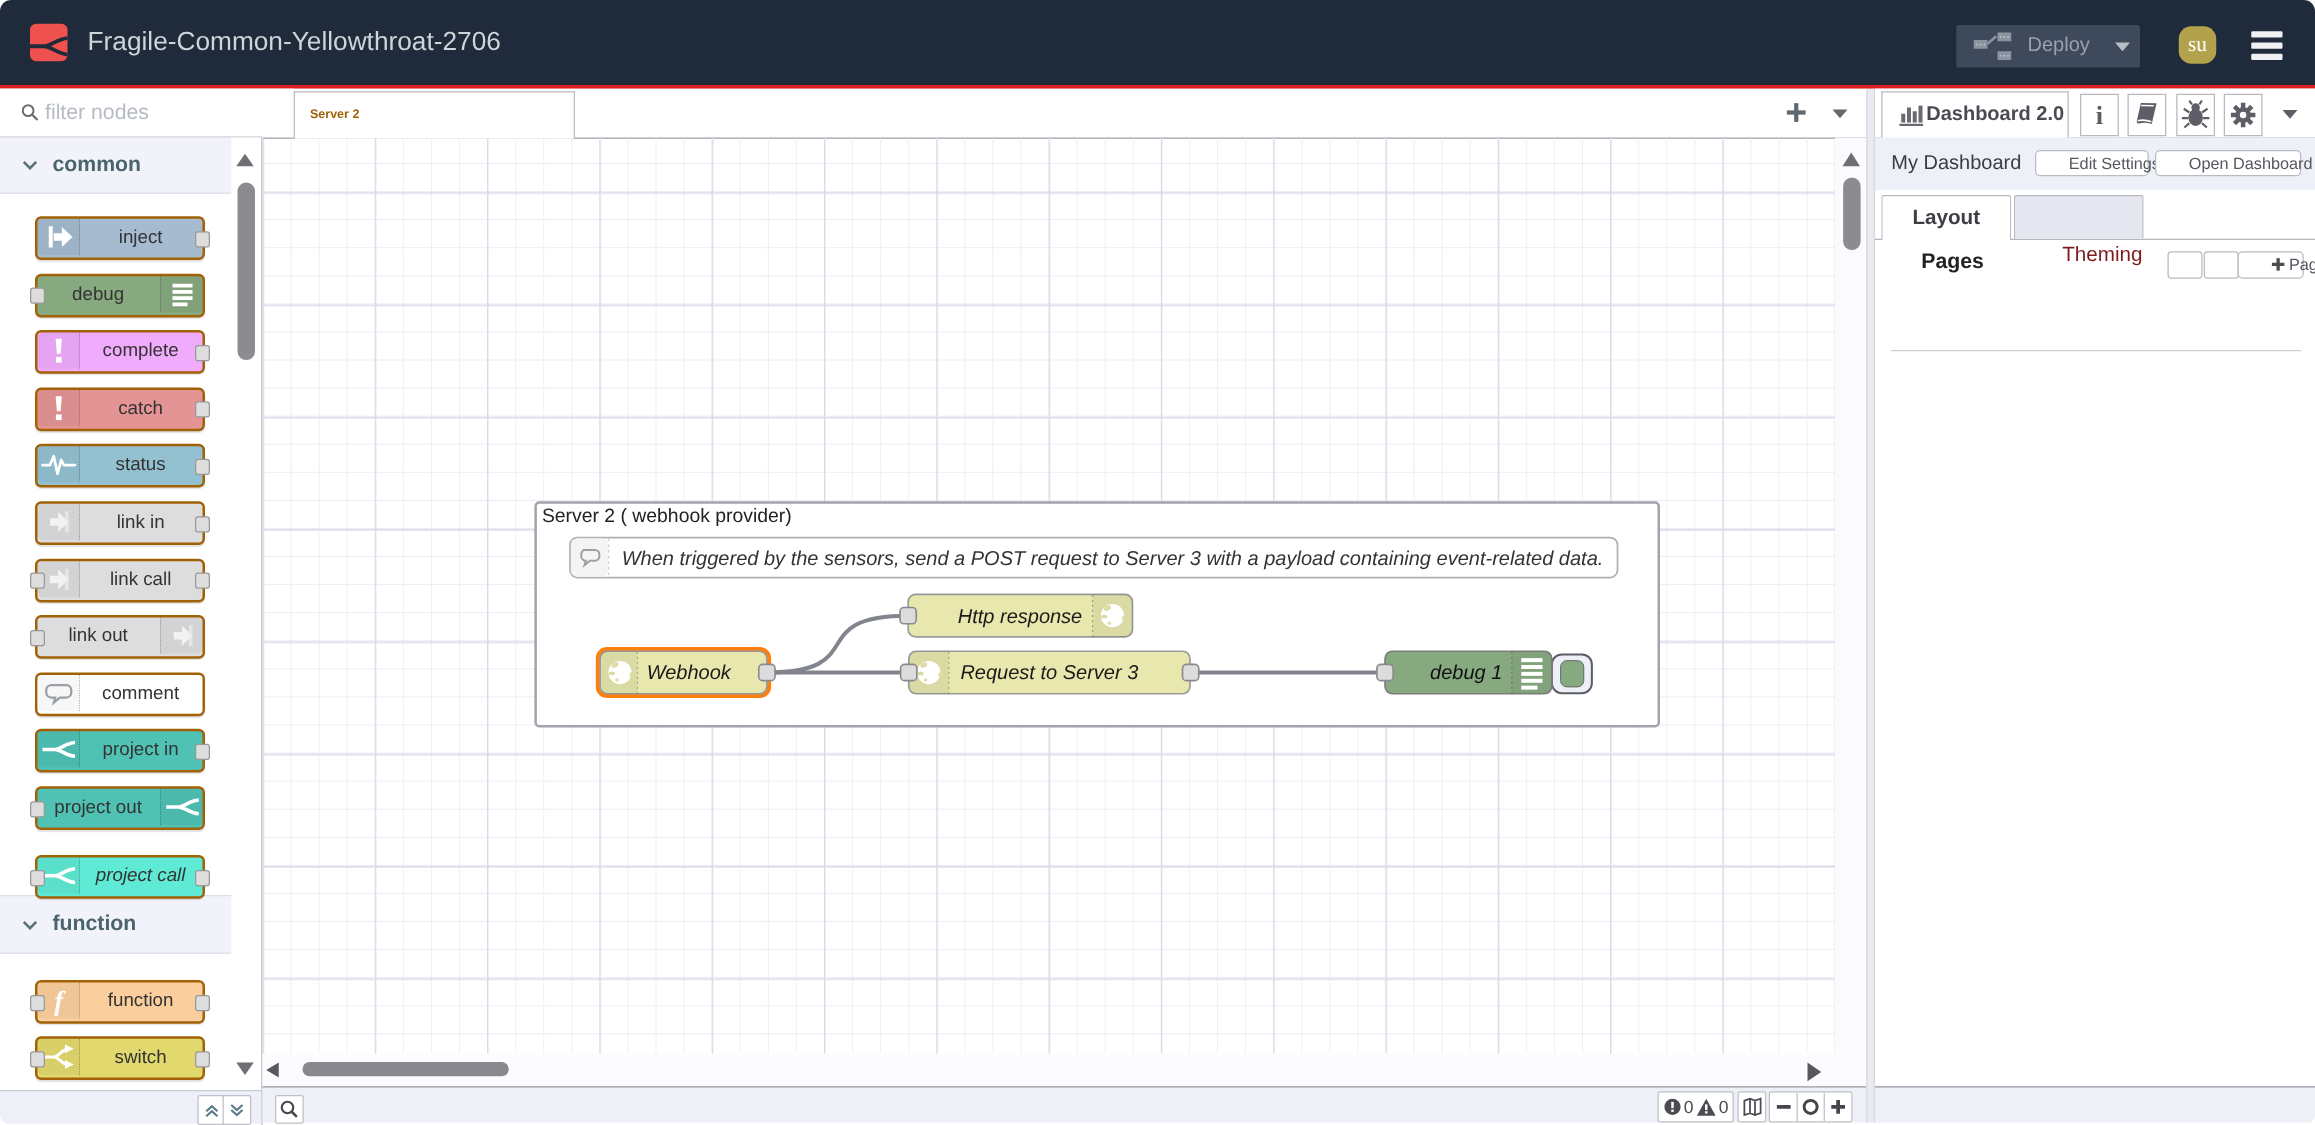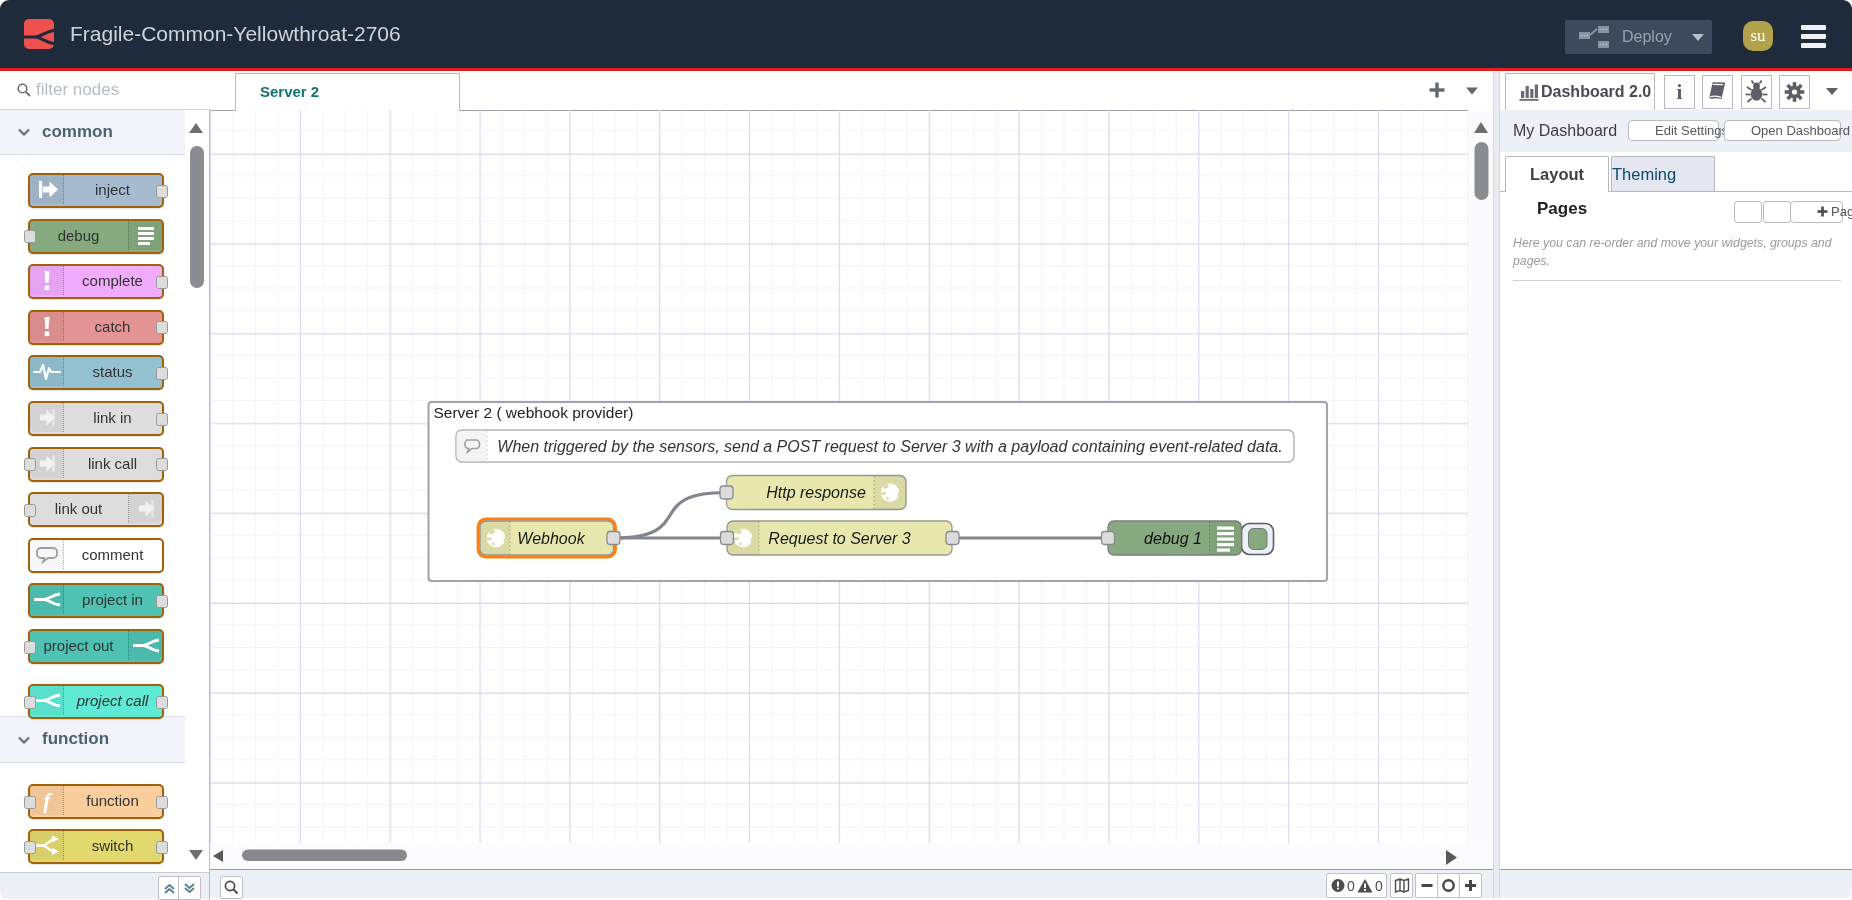--- a/index.html
+++ b/index.html
@@ -28,7 +28,7 @@
   
   #tabbar{position:absolute;left:210px;top:71px;width:1283px;height:39px;background:#fff;border-bottom:1px solid #9fa0a8;}
   #tab1{position:absolute;left:25px;top:2px;width:223px;height:37px;background:#fff;border:1px solid #b9bac2;border-bottom:none;}
-  #tab1 span{position:absolute;left:24px;top:0;line-height:36px;font-size:15px;font-weight:bold;color:#0f766e;white-space:nowrap;}
+  #tab1 span{position:absolute;left:12px;top:0;line-height:36px;font-size:10px;font-weight:bold;color:#a16207;white-space:nowrap;}
   #hscroll{position:absolute;left:210px;top:843px;width:1283px;height:26px;background:#fcfcfe;}
   #cfooter{position:absolute;left:210px;top:869px;width:1283px;height:28.5px;background:#eef0f7;border-top:1px solid #999aa2;box-sizing:border-box;}
   .fbtn{position:absolute;background:#fff;border:1px solid #bfc0c8;border-radius:2px;}

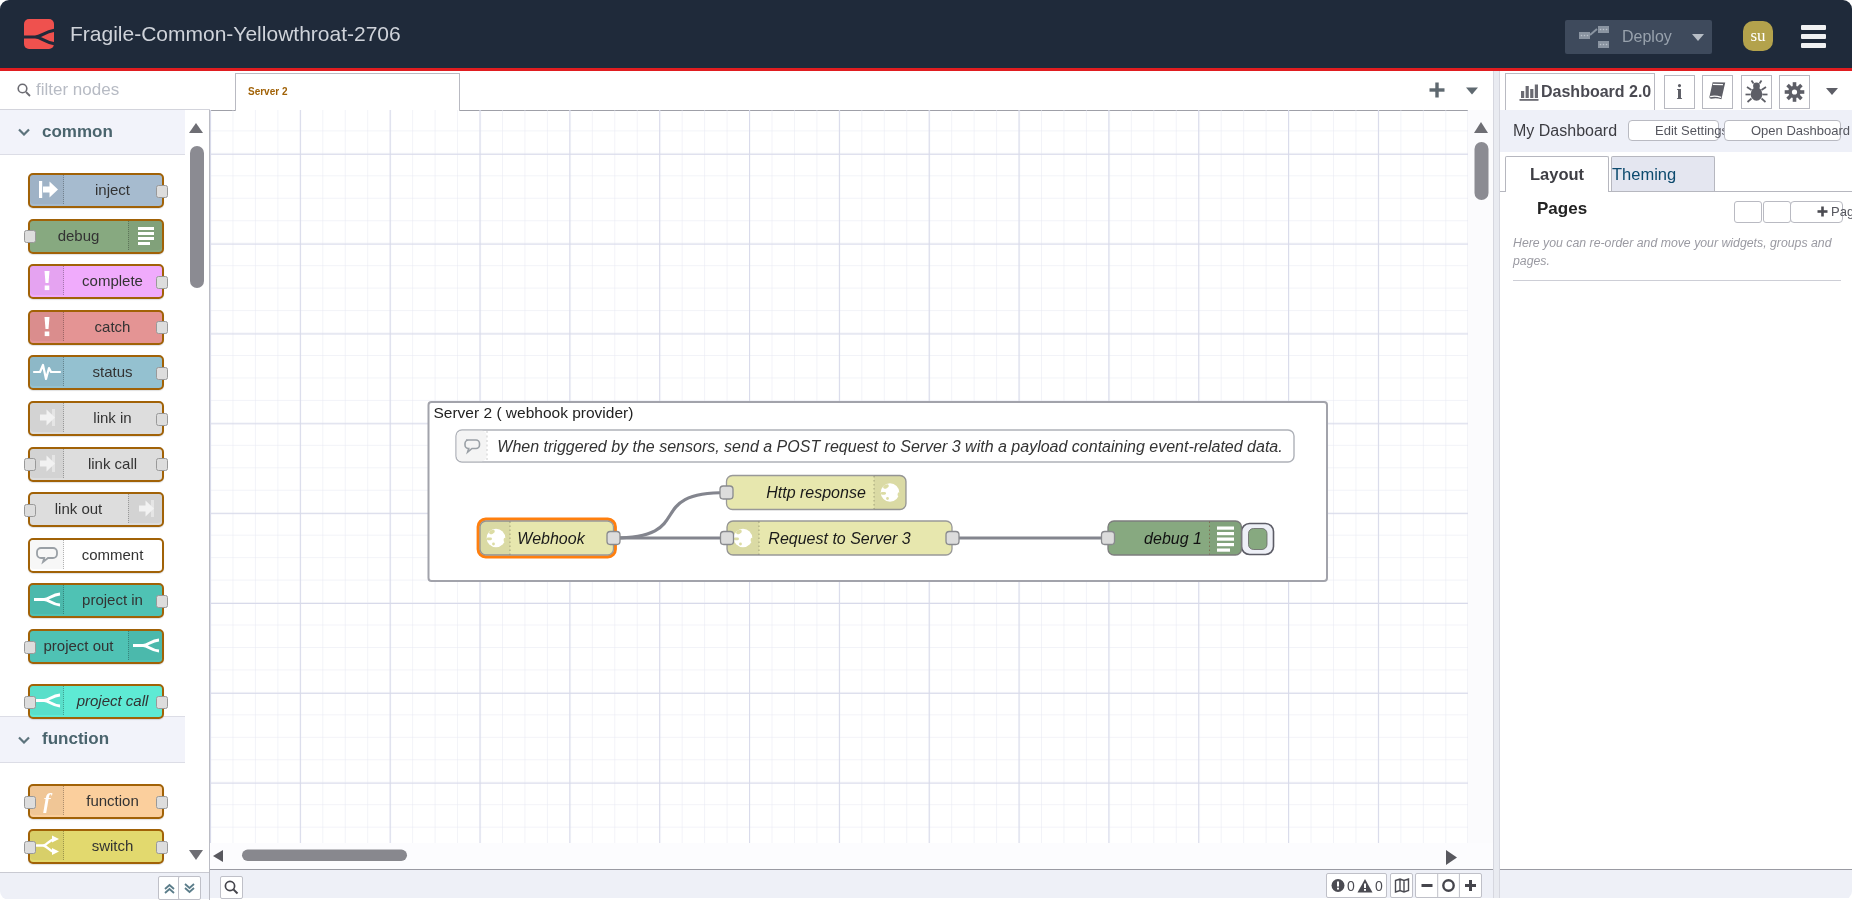--- a/index.html
+++ b/index.html
@@ -46,7 +46,7 @@
   #laytab{position:absolute;left:5px;top:4px;width:102px;height:35px;background:#fff;border:1px solid #b6b7bf;border-bottom:none;border-radius:2px 2px 0 0;}
   #laytab span{display:block;text-align:center;line-height:34px;font-size:16.5px;font-weight:bold;color:#3e3e44;}
   #themtab{position:absolute;left:111px;top:4px;width:102px;height:34px;background:#e4e6f0;border:1px solid #b6b7bf;border-bottom:none;border-radius:2px 2px 0 0;}
-  #themtab span{display:block;text-align:left;line-height:34px;font-size:16.5px;color:#0c4a6e;}
+  #themtab span{display:block;text-align:right;line-height:34px;font-size:16.5px;color:#7f1d1d;margin-top:30px;}
   #pages{position:absolute;left:13px;top:128px;font-size:17px;font-weight:bold;color:#222;margin-left:24px;}
   #phelp{position:absolute;left:13px;top:163px;width:340px;font-size:12.3px;font-style:italic;color:#9a9aa2;line-height:18px;white-space:nowrap;}
   #sephr{position:absolute;left:13px;top:209px;width:328px;height:1px;background:#cdced6;}

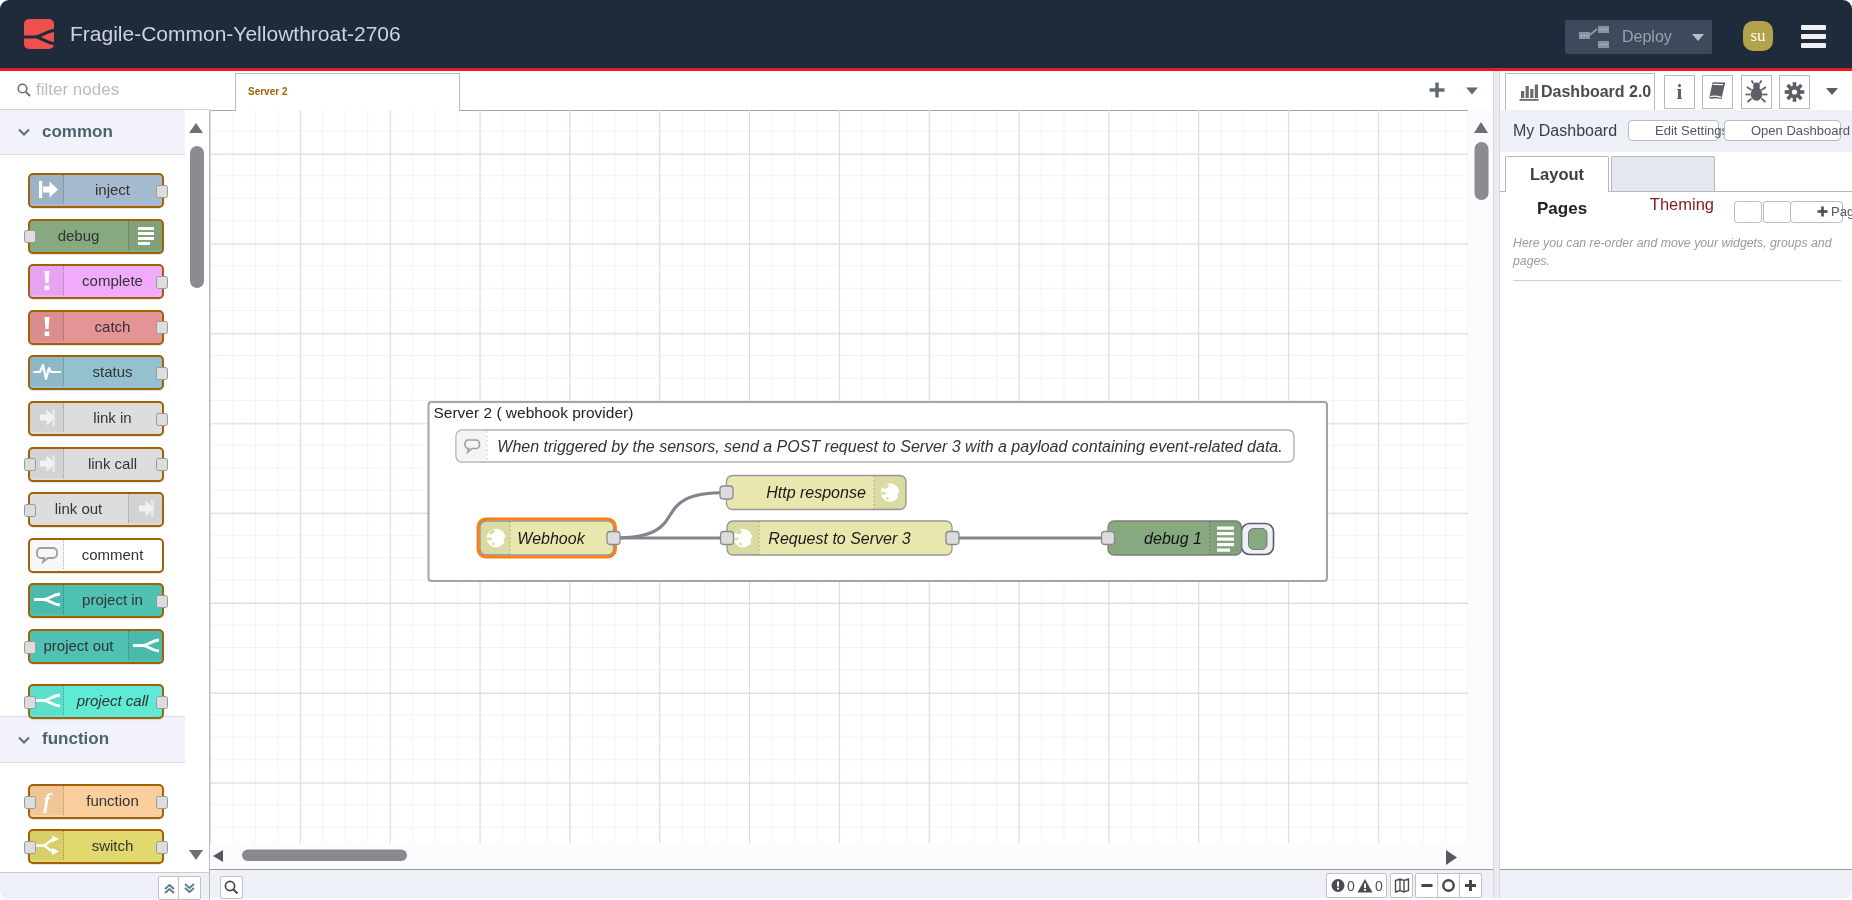--- a/index.html
+++ b/index.html
@@ -520,7 +520,6 @@
         <rect x="4.2" y="0.5" width="2.6" height="10" fill="#4b4b52"></rect>
         <rect x="0.5" y="4.2" width="10" height="2.6" fill="#4b4b52"></rect>
       </svg> Page</div>
-<div id="phelp">Here you can re-order and move your widgets, groups and<br>pages.</div>
 <div id="sephr"></div>
 <div style="position:absolute;left:0;top:797.5px;width:352px;height:29px;background:#eef0f7;border-top:1px solid #999aa2;box-sizing:border-box;"></div>
 </div>

